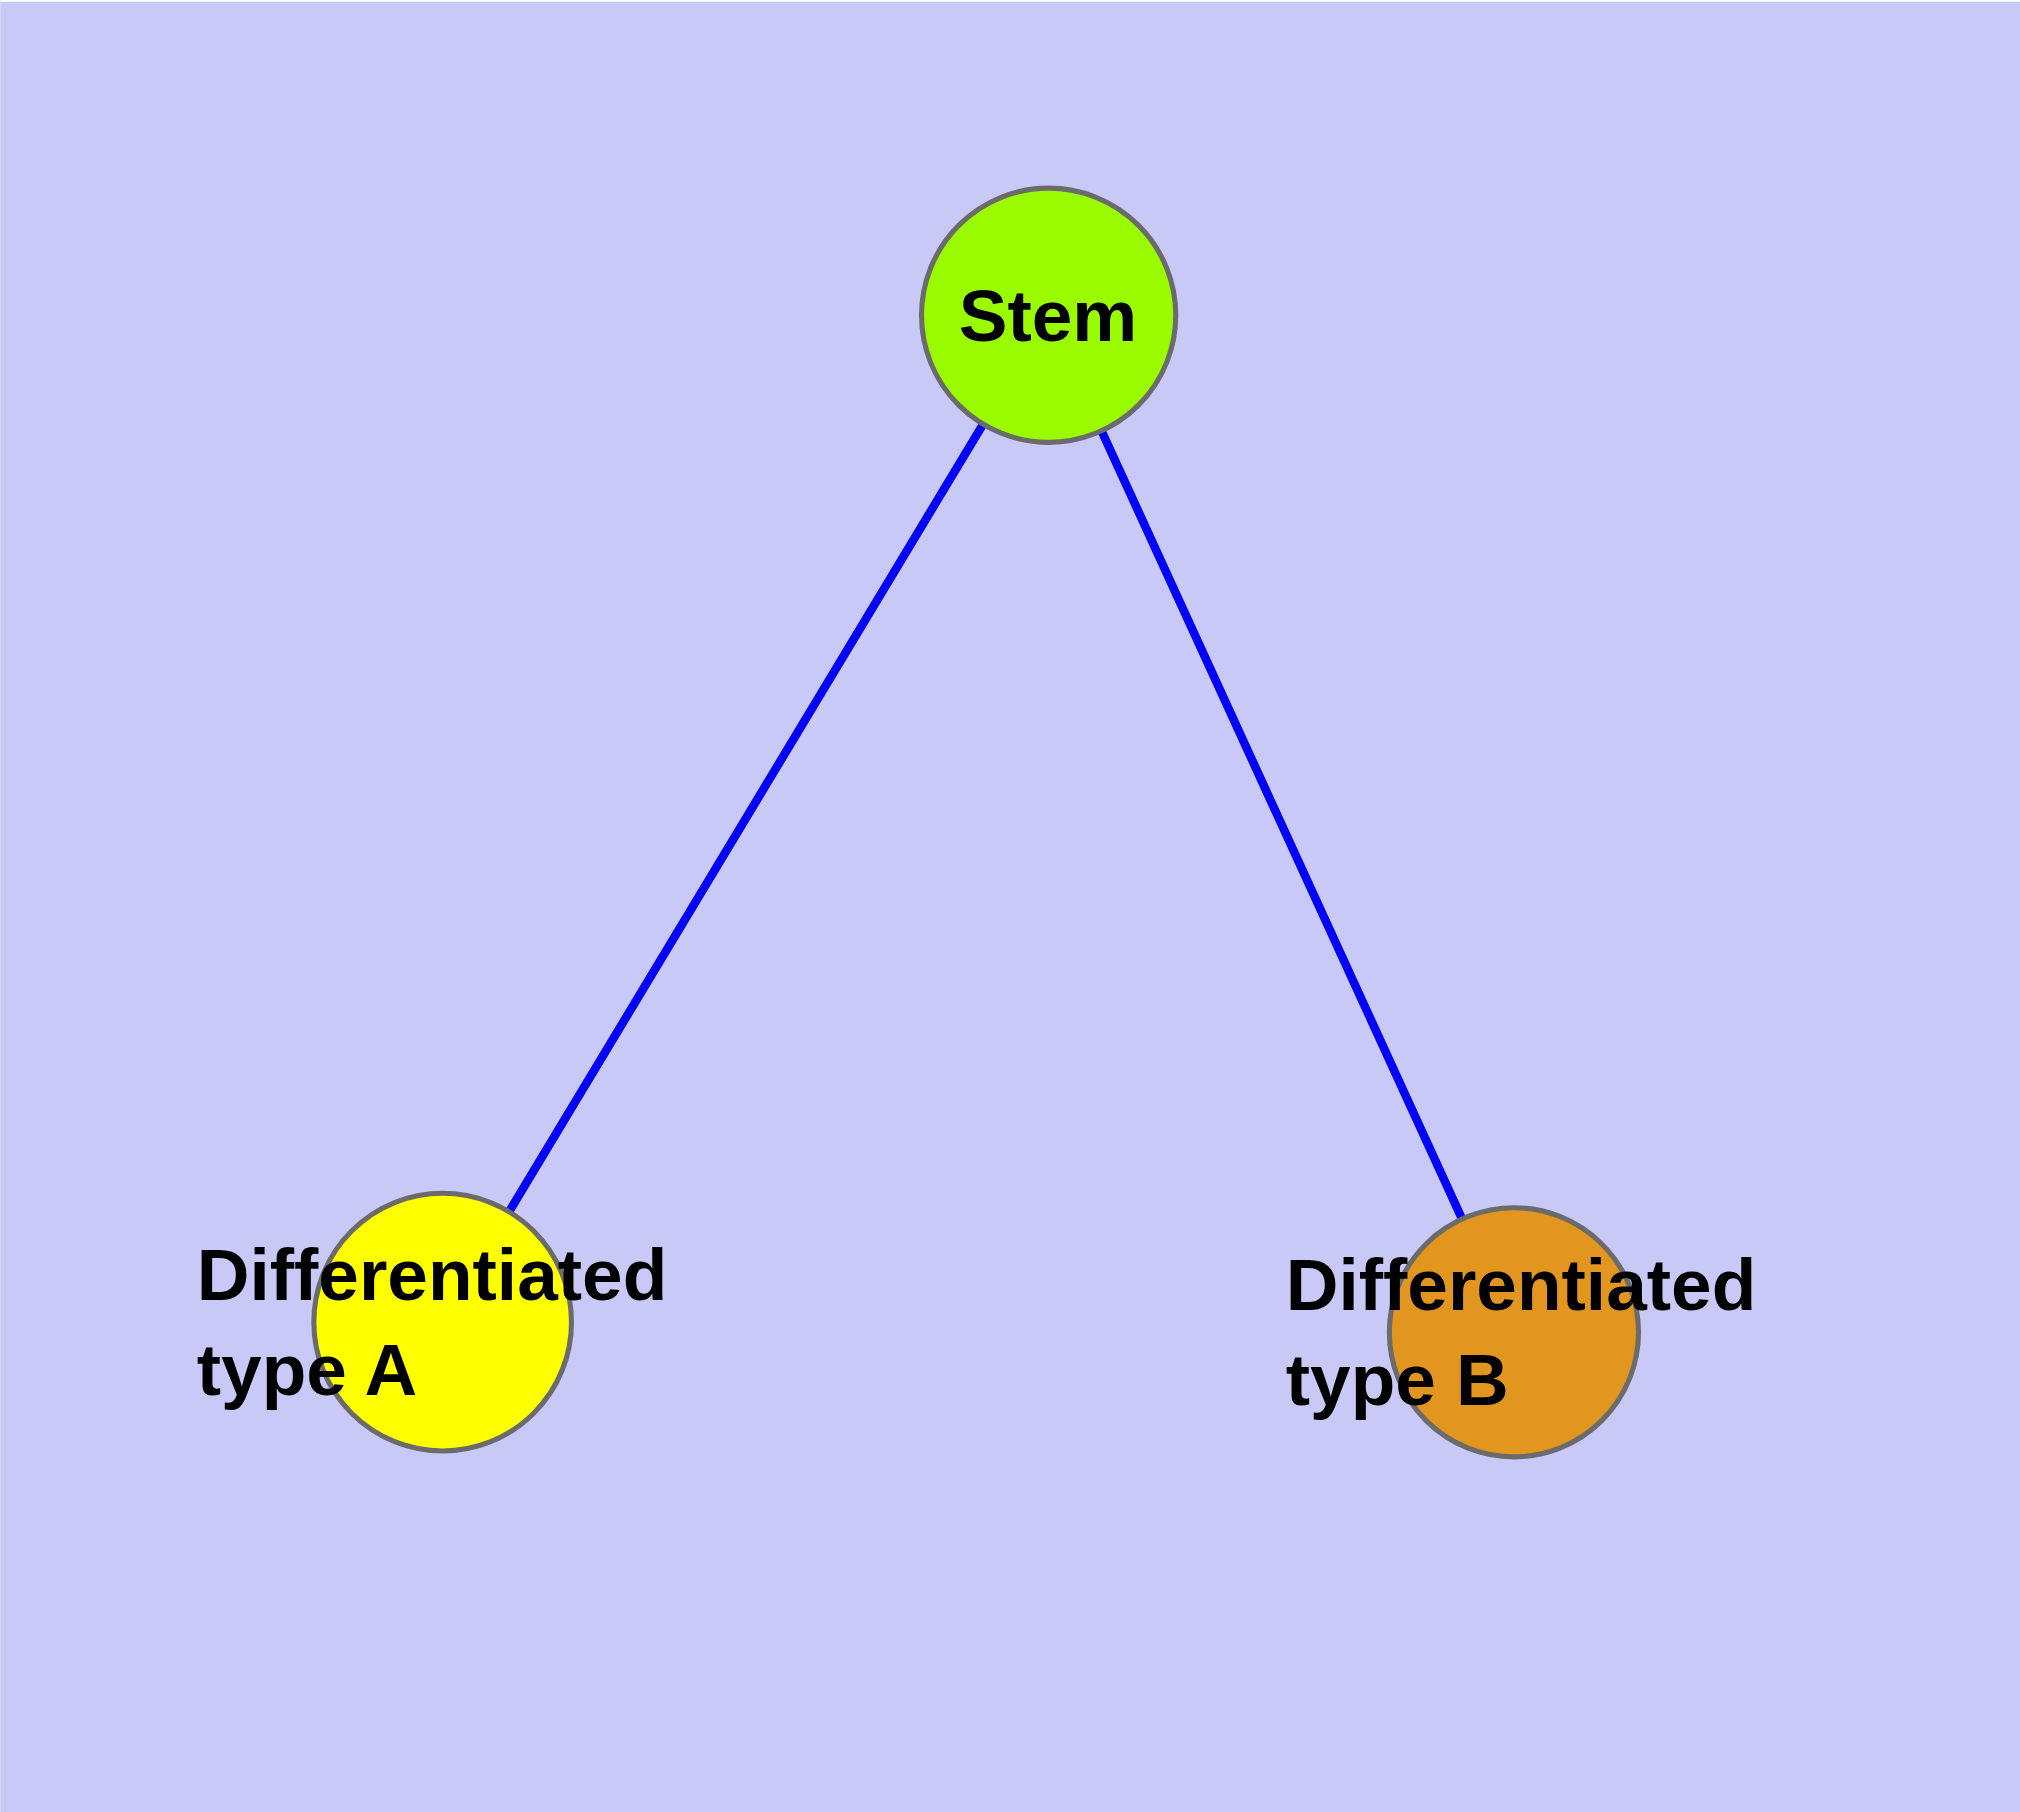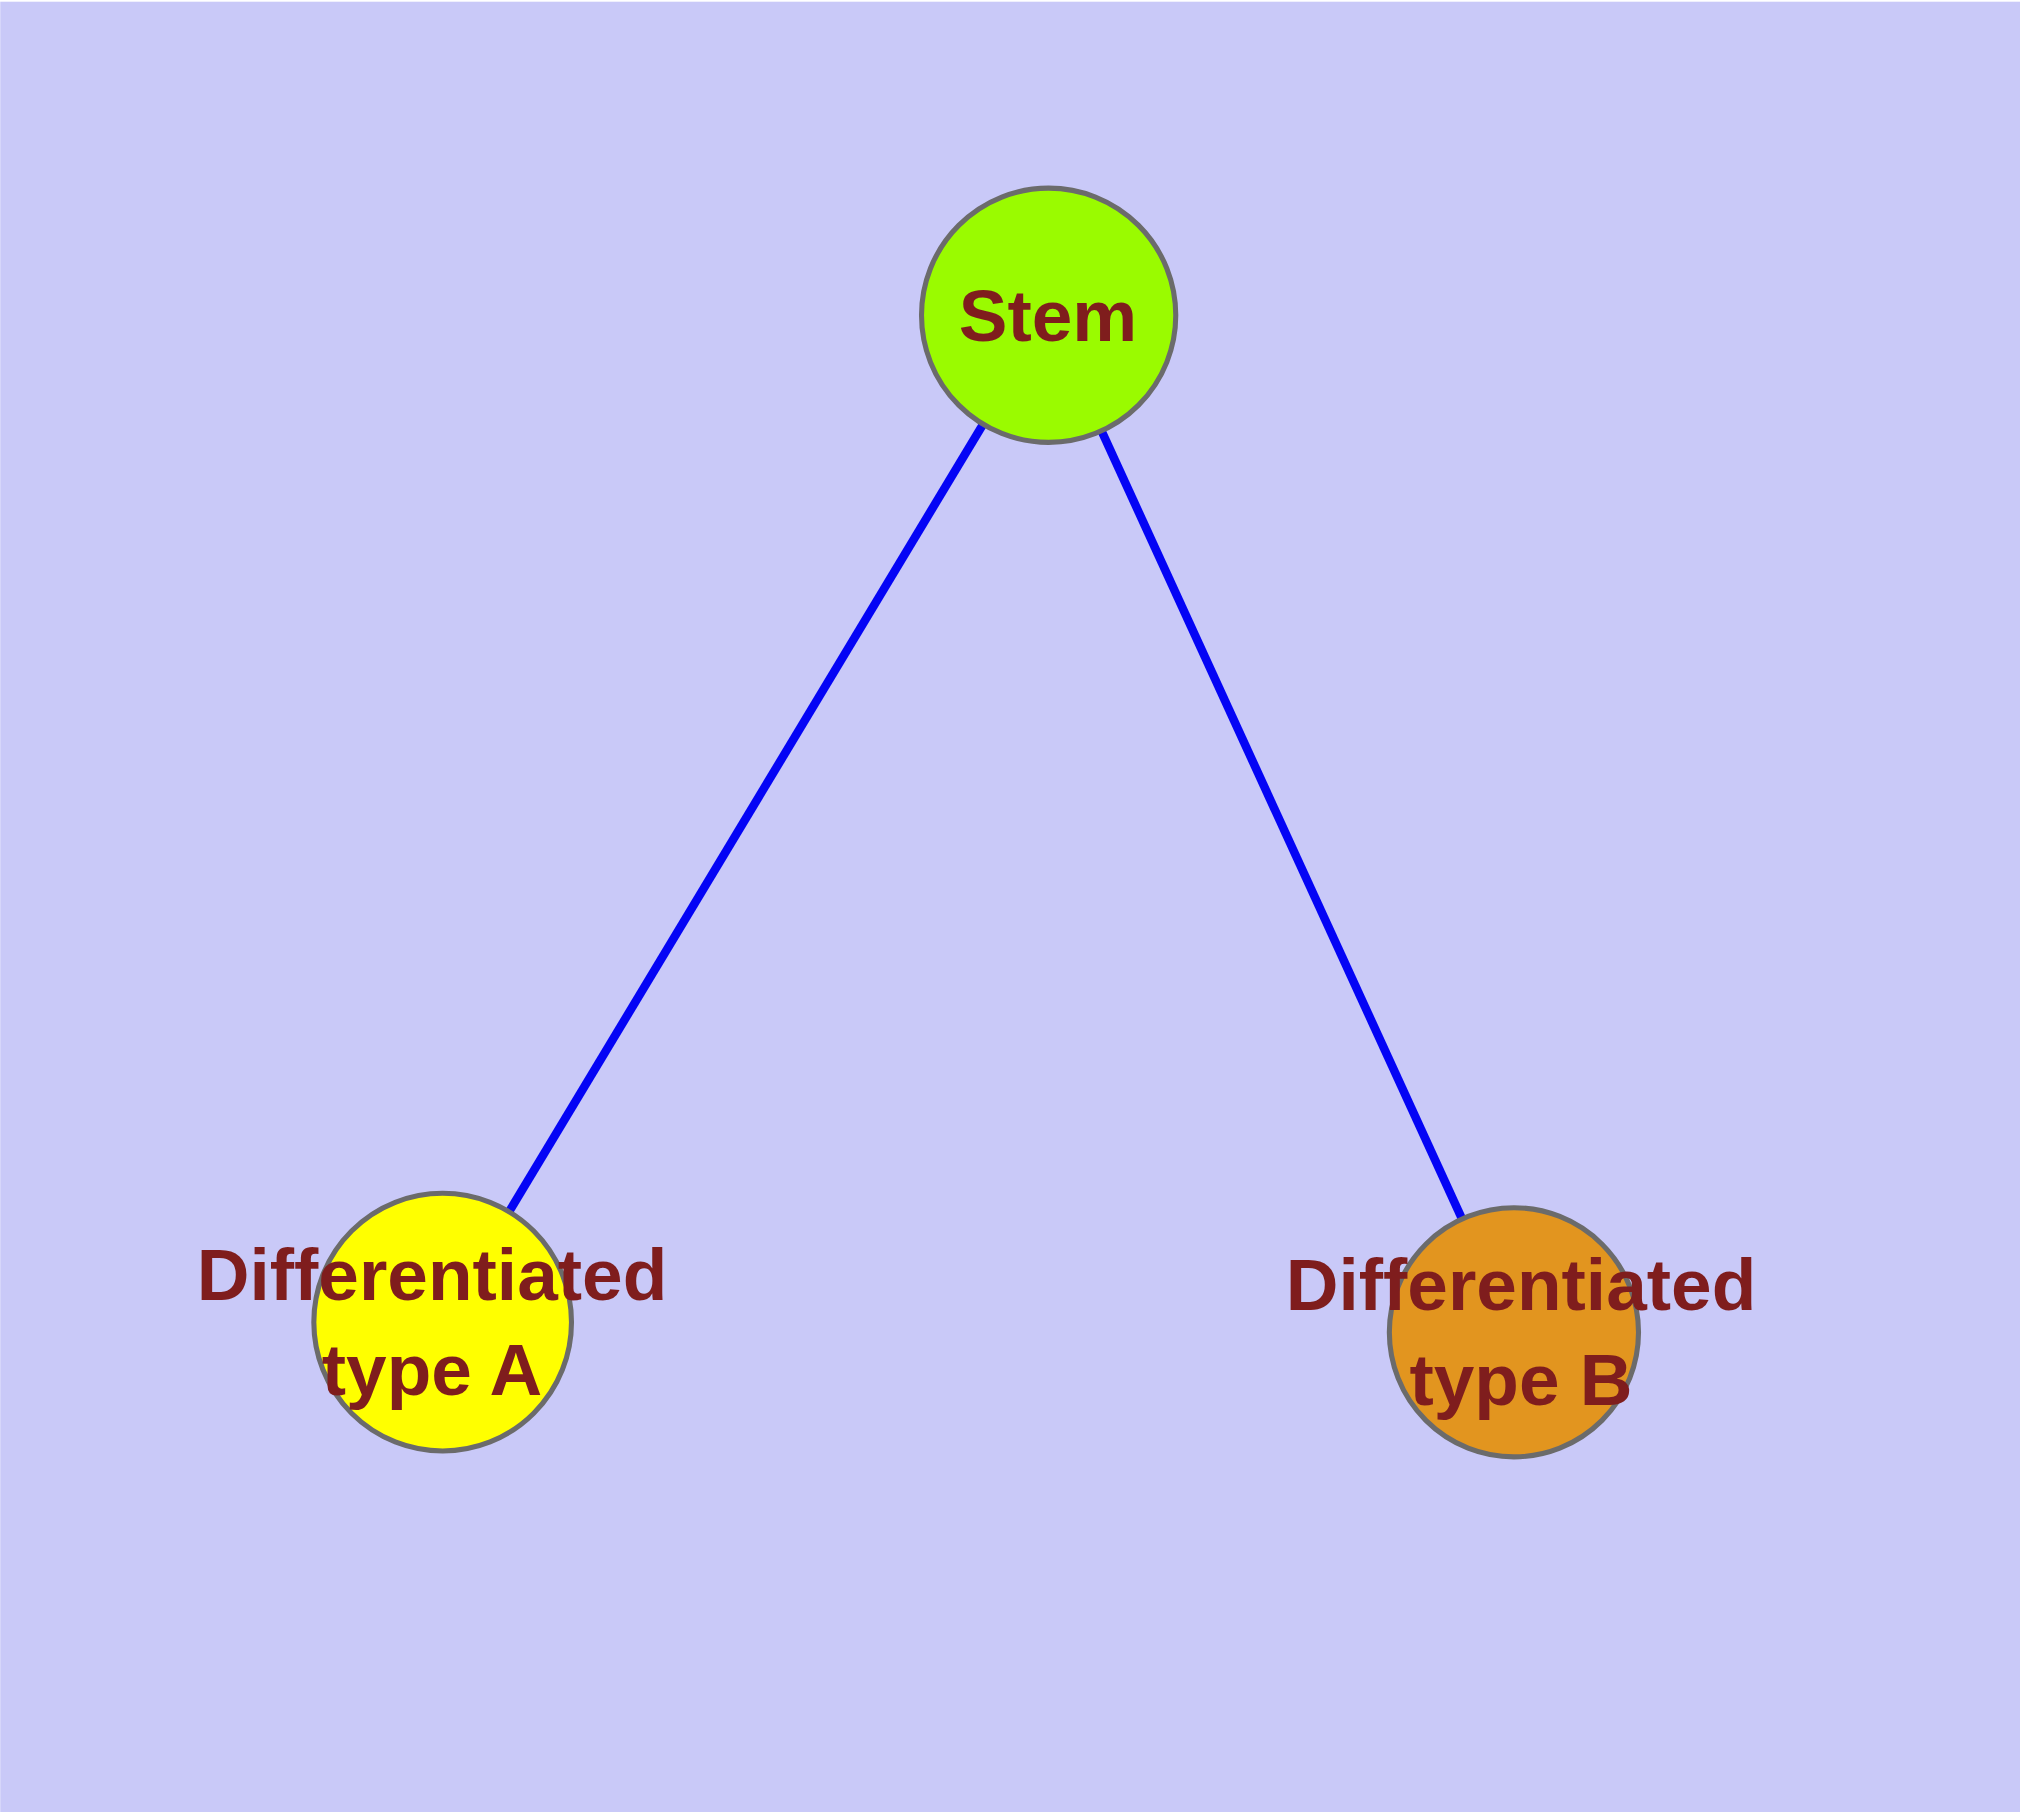--- a/index.html
+++ b/index.html
@@ -33,11 +33,10 @@
   .node-label {
     position: absolute;
     transform: translate(-50%, -50%);
-    color: #7f1d1d;
+    color: #000000;
     font-weight: bold;
     font-size: 73px;
     line-height: 95px;
-    text-align: center;
     white-space: pre-line;
     pointer-events: none;
     letter-spacing: 0px;

